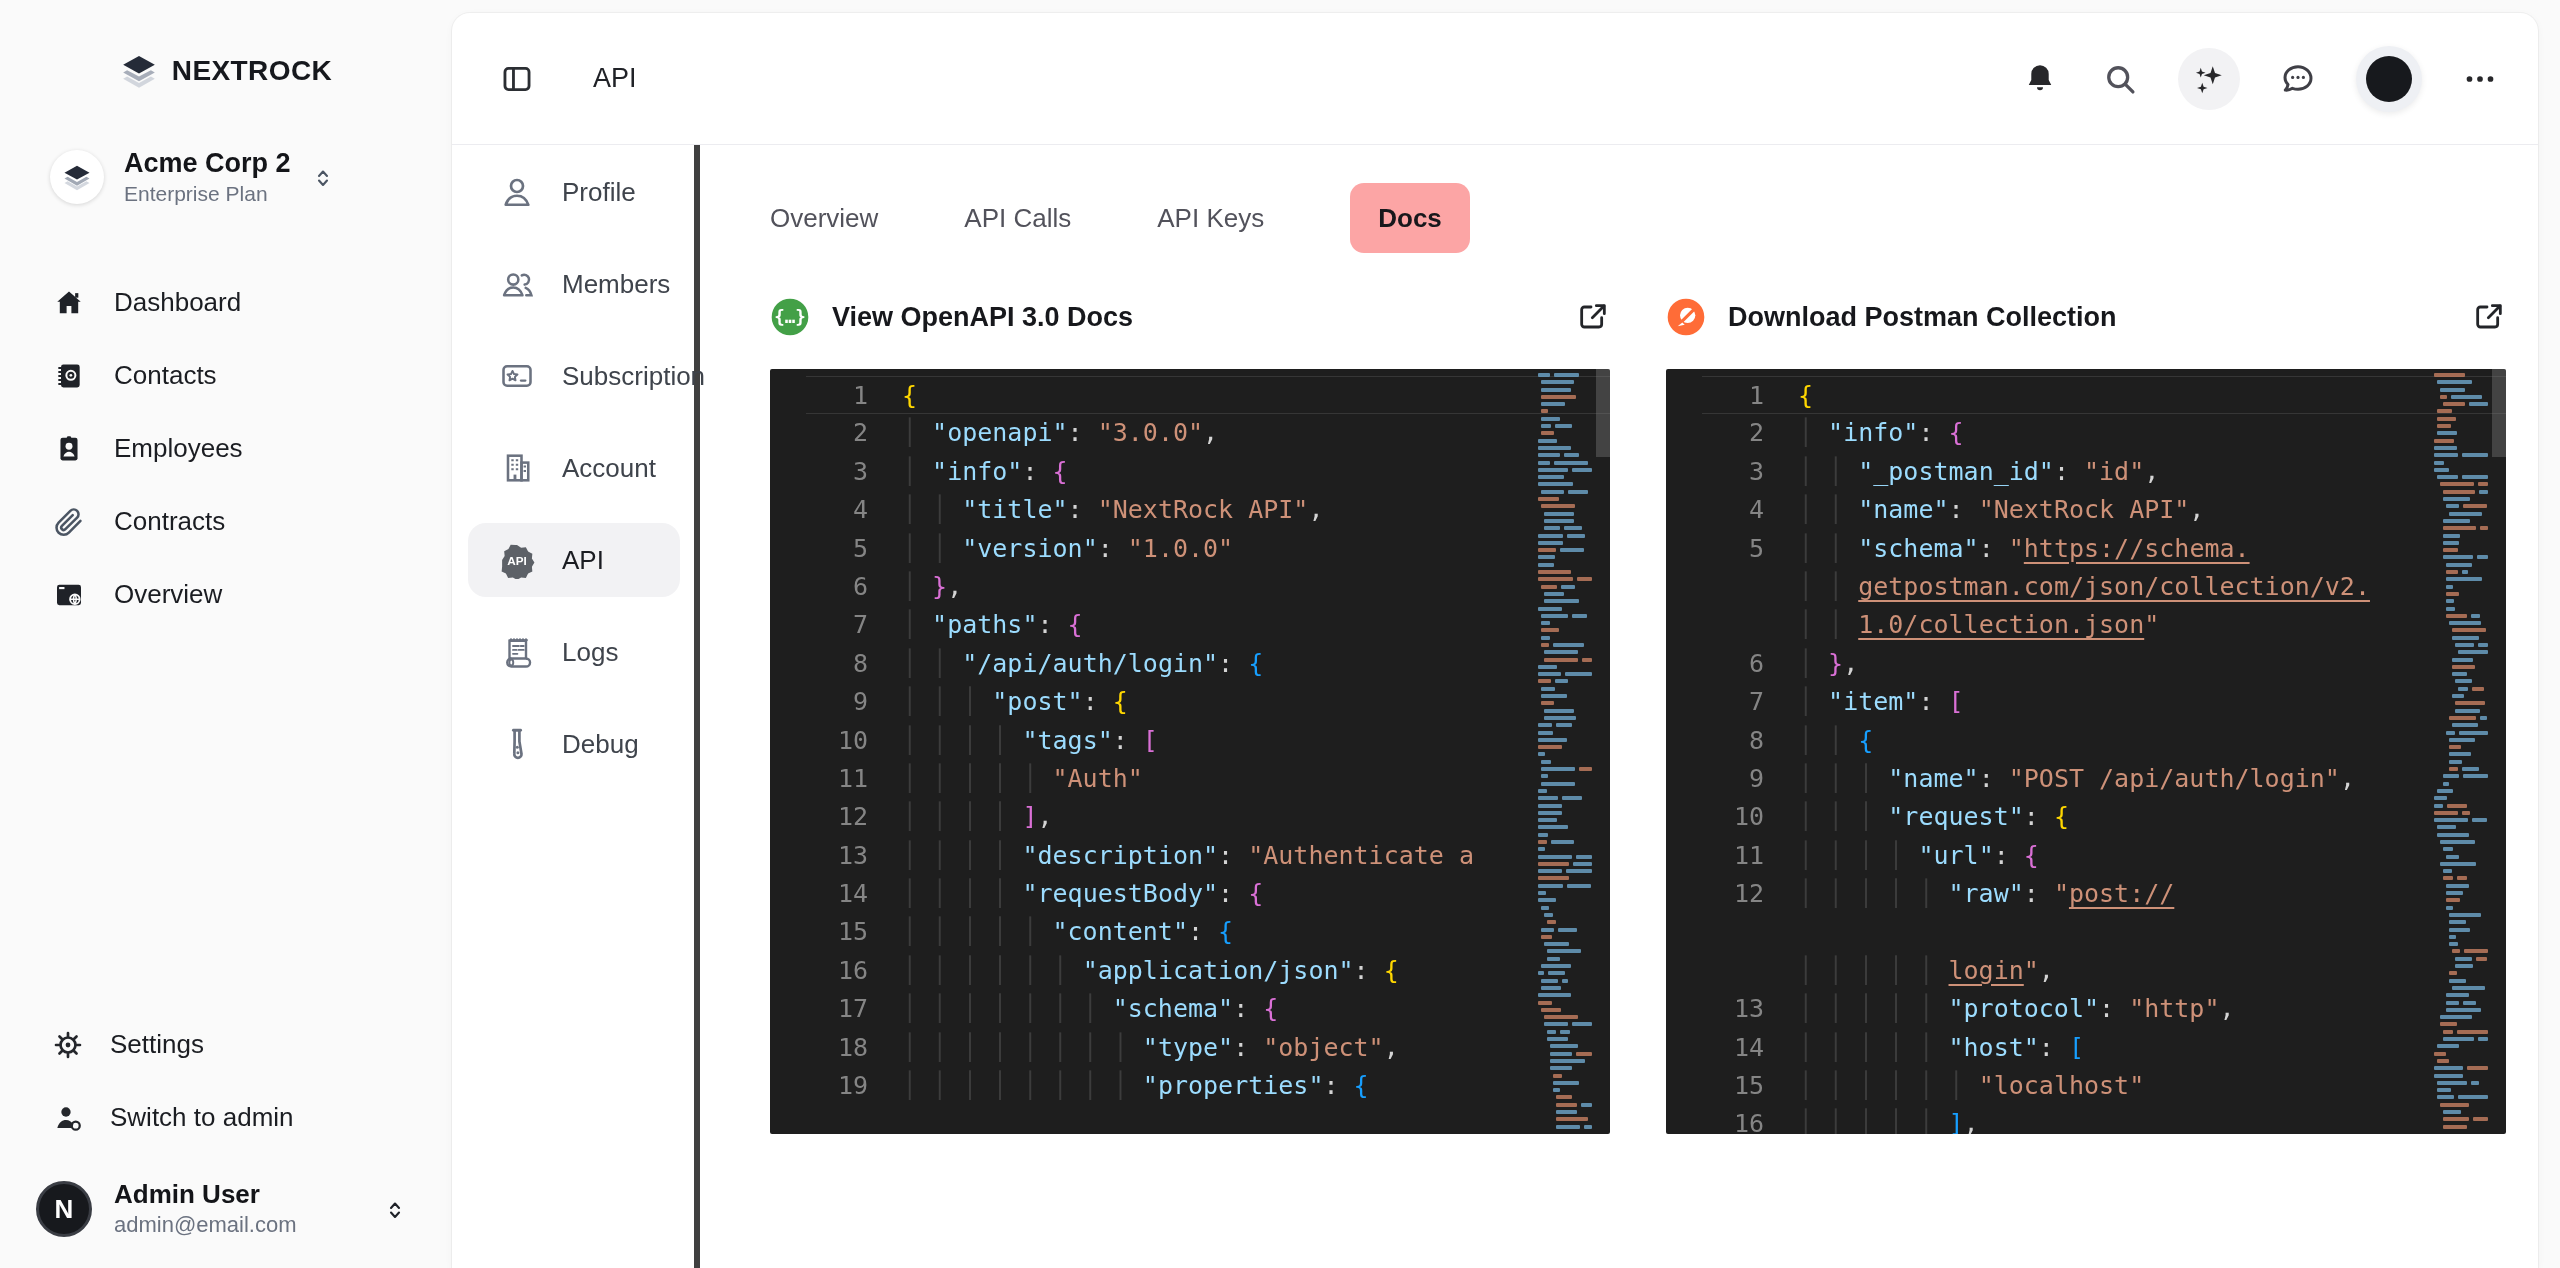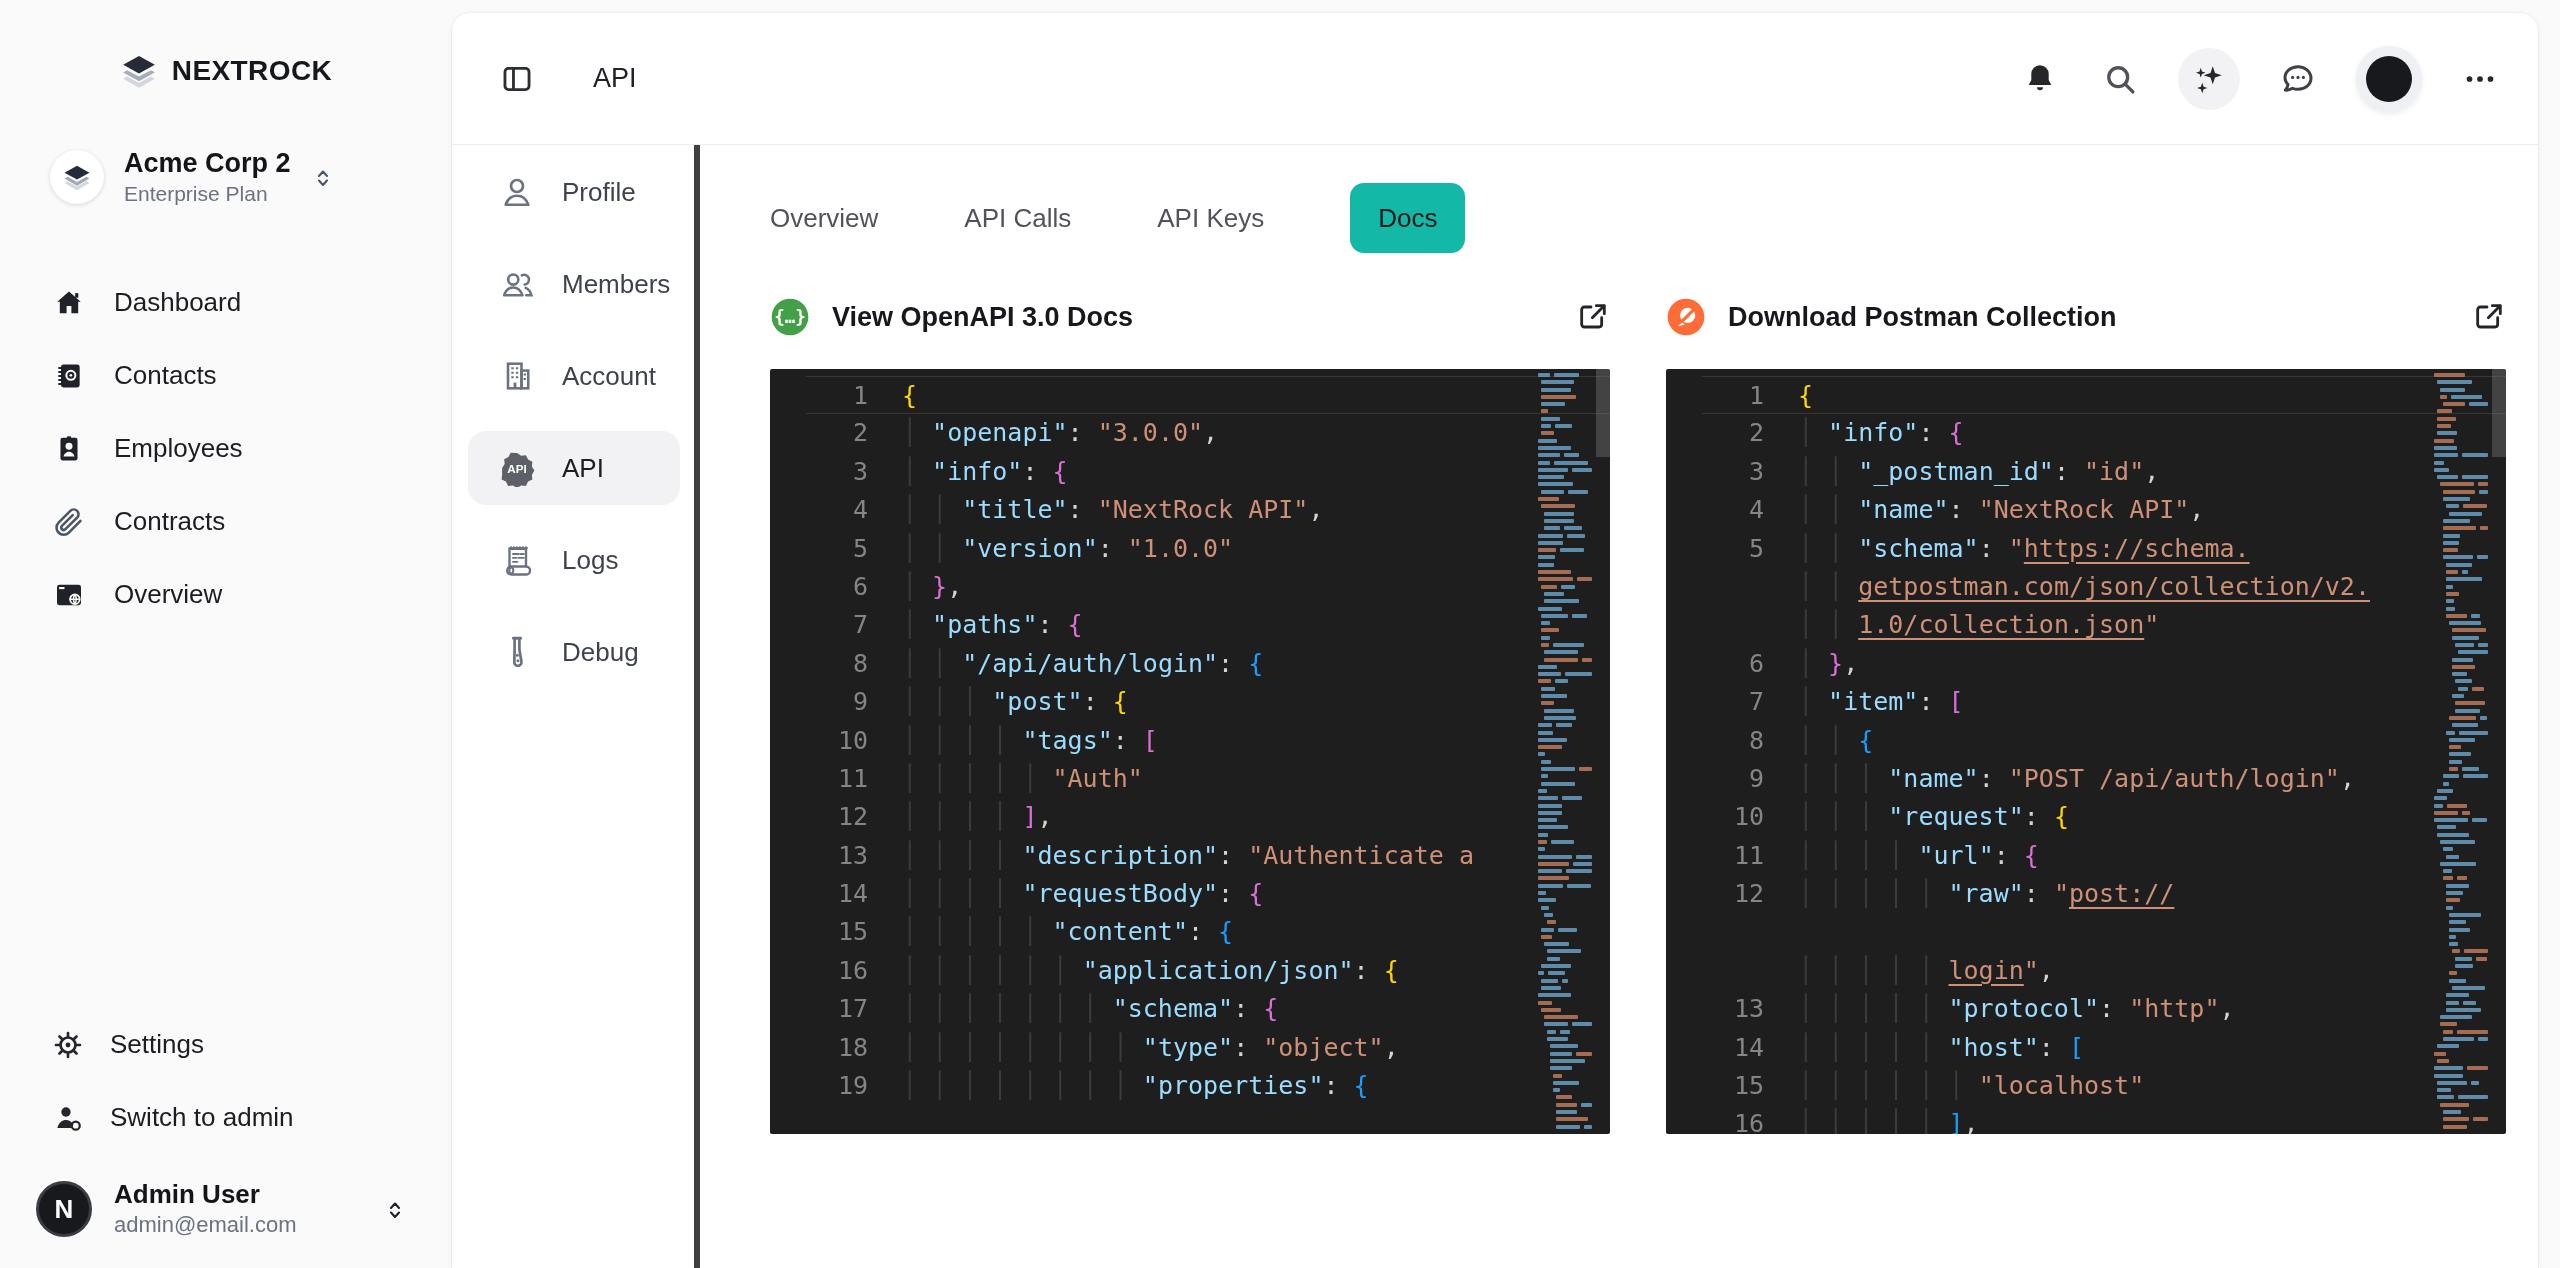--- a/index.html
+++ b/index.html
@@ -71,8 +71,8 @@
   .pane { flex:1; min-width:0; padding:38px 32px 0 70px; }
   .tabs { display:flex; align-items:center; gap:86px; height:70px; }
   .tab { font-size:26px; color:#52525b; font-weight:500; cursor:pointer; }
-  .tab.sel { background:#14b8a6; border-radius:14px; padding:0 28px; height:70px;
-    display:flex; align-items:center; color:#17181c; font-weight:400; }
+  .tab.sel { background:#fca5a5; border-radius:14px; padding:0 28px; height:70px;
+    display:flex; align-items:center; color:#17181c; font-weight:700; }
   .docs-grid { display:flex; gap:56px; margin-top:44px; }
   .doc-col { flex:1; min-width:0; }
   .doc-header { height:40px; display:flex; align-items:center; gap:22px; margin-bottom:32px; }

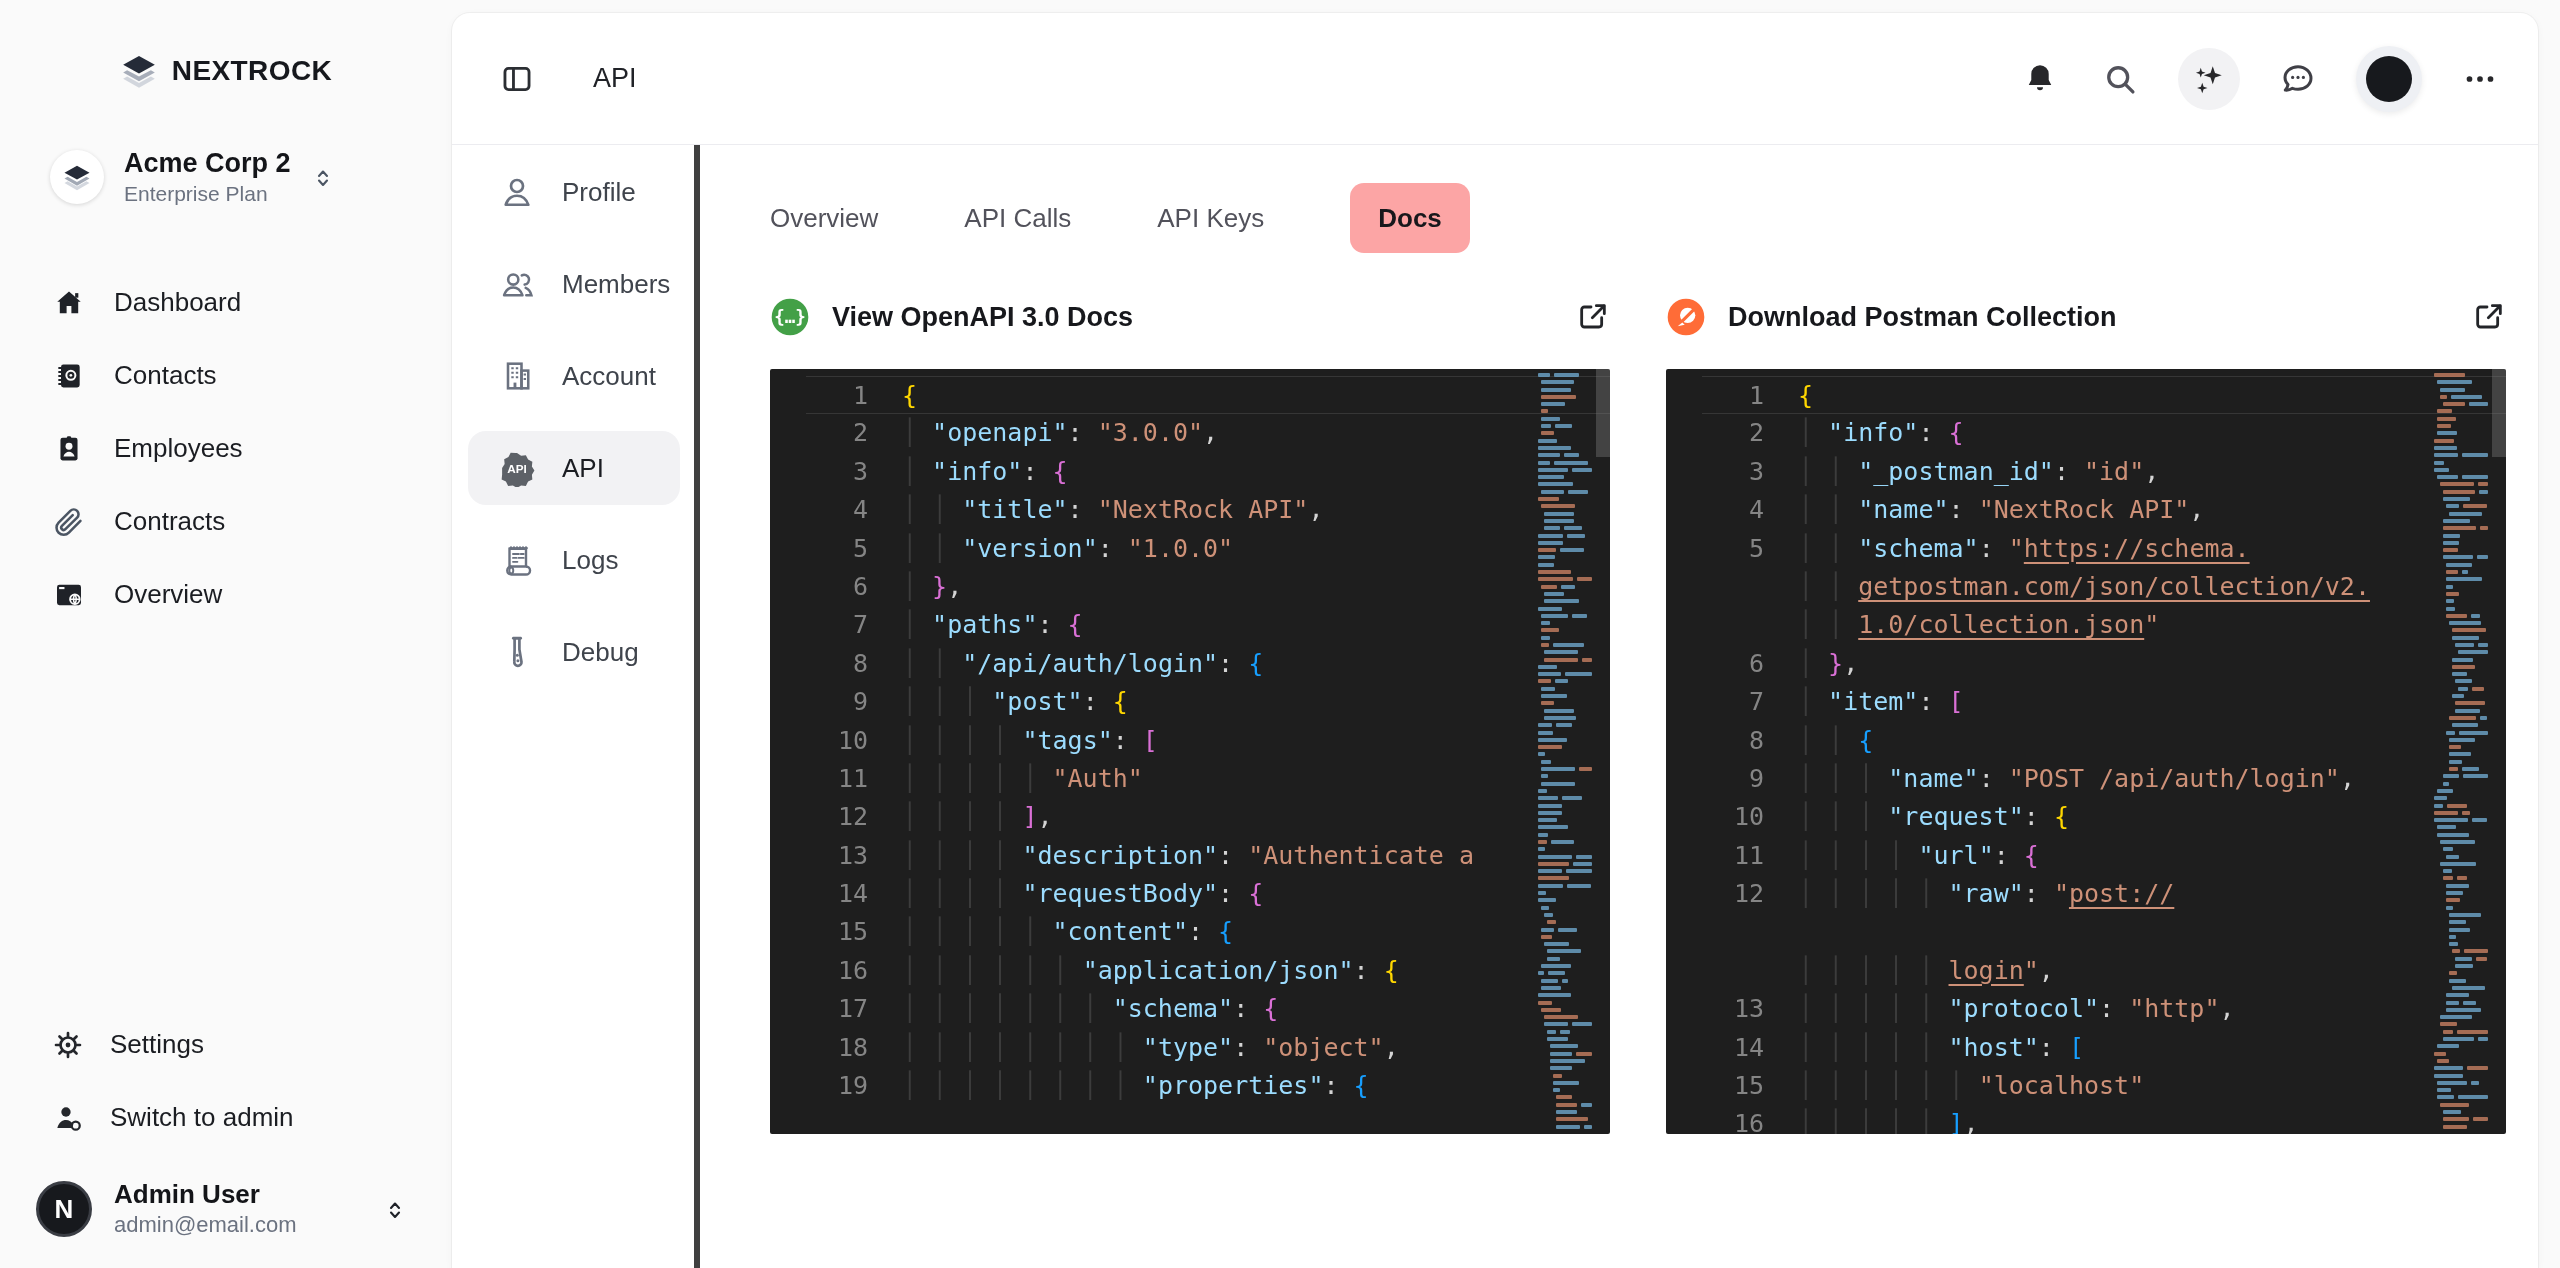--- a/index.html
+++ b/index.html
@@ -312,6 +312,16 @@
         <div class="sn-item">
           <span class="sico">
             <svg width="36" height="36" viewBox="0 0 24 24" fill="none" xmlns="http://www.w3.org/2000/svg">
+              <rect x="3" y="5.5" width="18" height="13" rx="2.4" stroke="currentColor" stroke-width="1.7"></rect>
+              <path d="M9 8.6l1 2.1 2.3.3-1.7 1.6.4 2.3-2-1.1-2 1.1.4-2.3-1.7-1.6 2.3-.3z" stroke="currentColor" stroke-width="1.3" stroke-linejoin="round"></path>
+              <path d="M14.6 15h3" stroke="currentColor" stroke-width="1.5" stroke-linecap="round"></path>
+            </svg>
+          </span>
+          <span class="sn-label">Subscription</span>
+        </div>
+        <div class="sn-item">
+          <span class="sico">
+            <svg width="36" height="36" viewBox="0 0 24 24" fill="none" xmlns="http://www.w3.org/2000/svg">
               <rect x="6" y="3.8" width="9" height="16.4" stroke="currentColor" stroke-width="1.7"></rect>
               <rect x="15" y="8.4" width="4.5" height="11.8" stroke="currentColor" stroke-width="1.7"></rect>
               <path d="M8.2 6.8h1.6M11.2 6.8h1.6M8.2 9.8h1.6M11.2 9.8h1.6M8.2 12.8h1.6M11.2 12.8h1.6M16.4 11h1.6M16.4 14h1.6" stroke="currentColor" stroke-width="1.3"></path>

